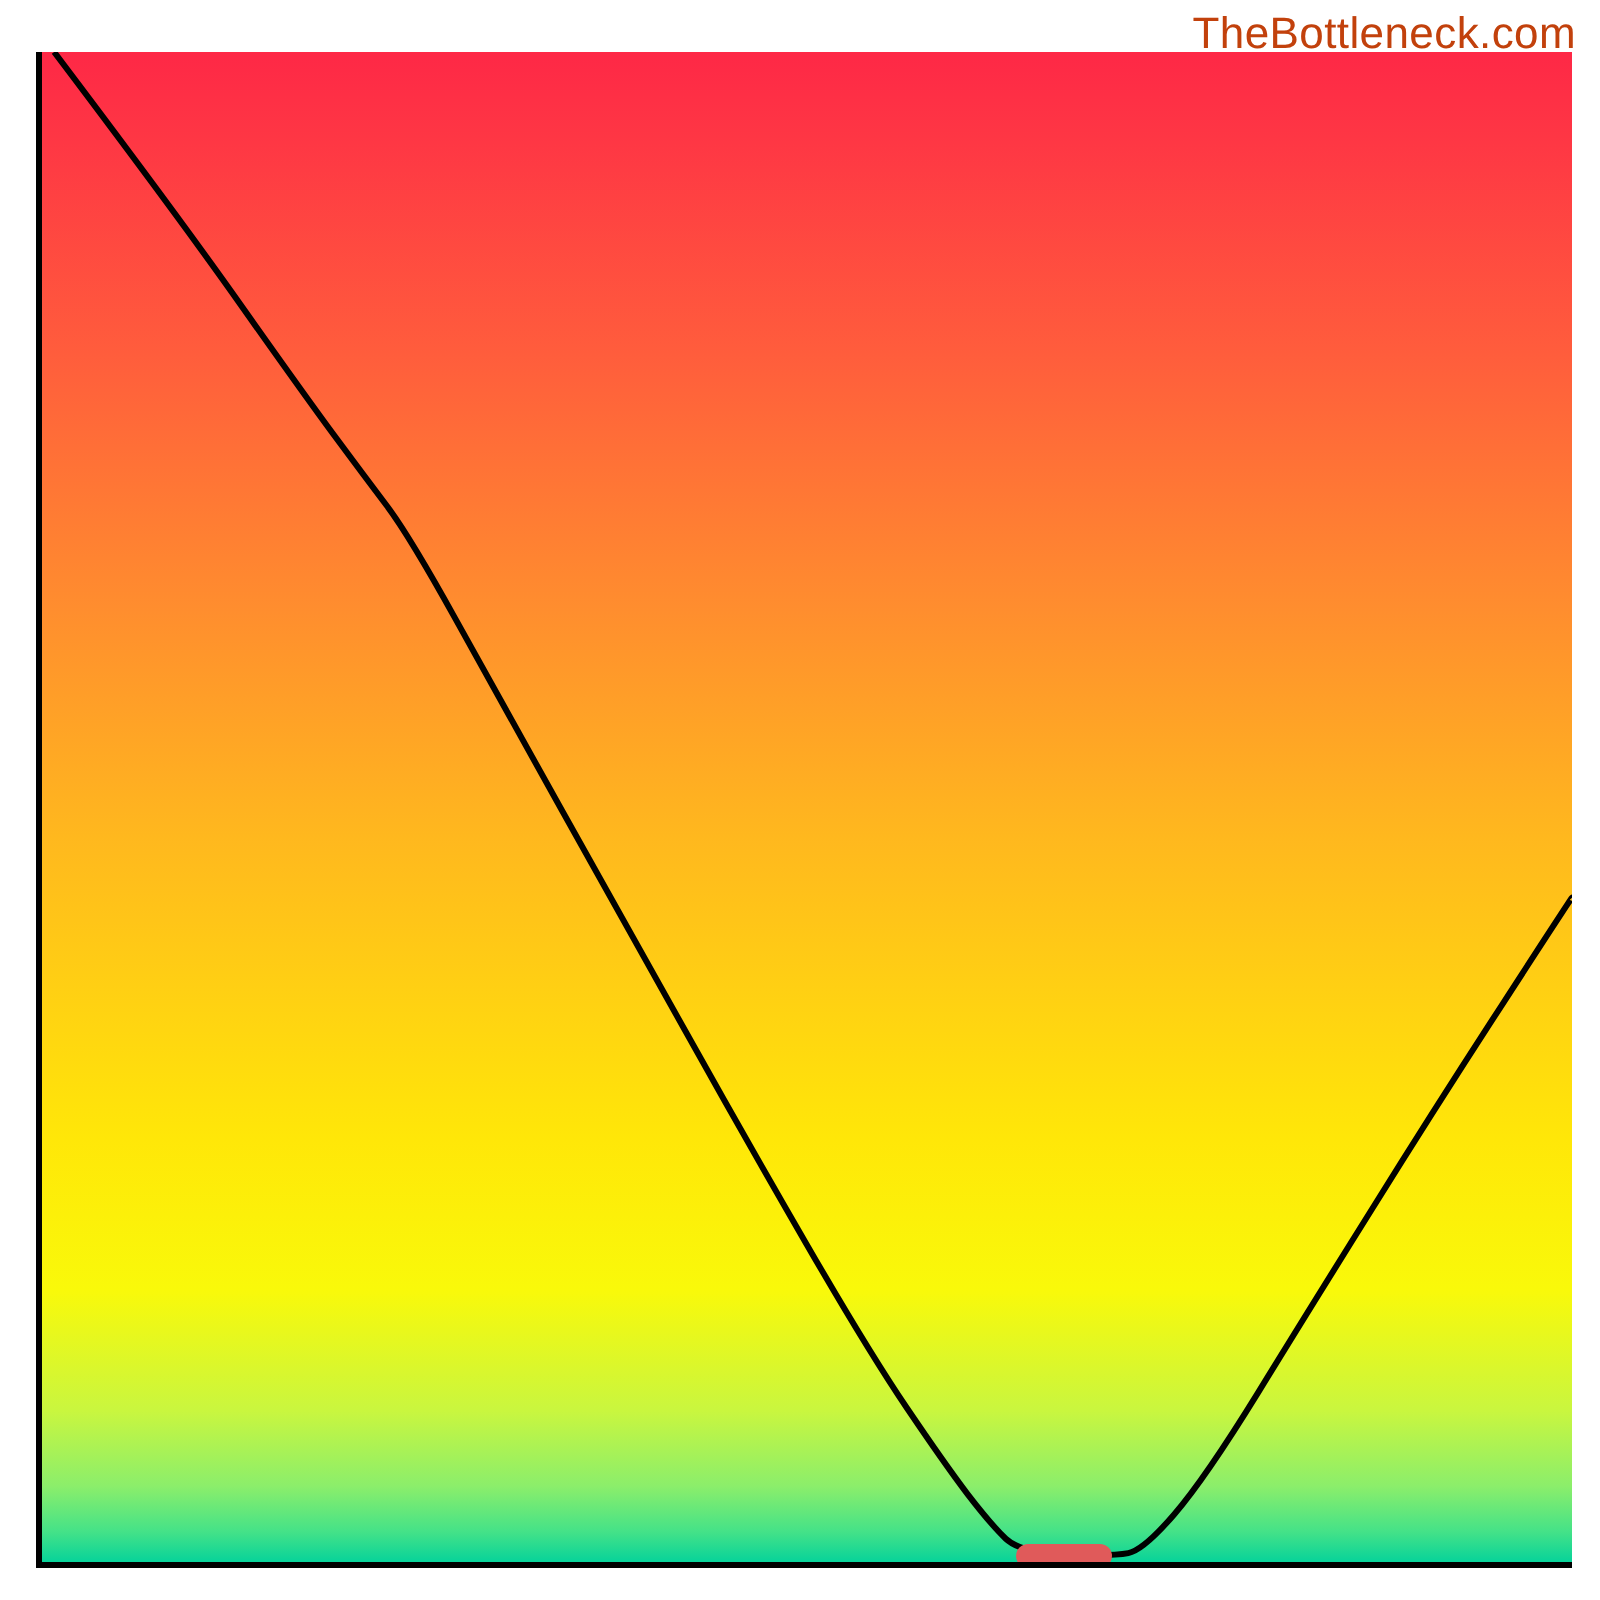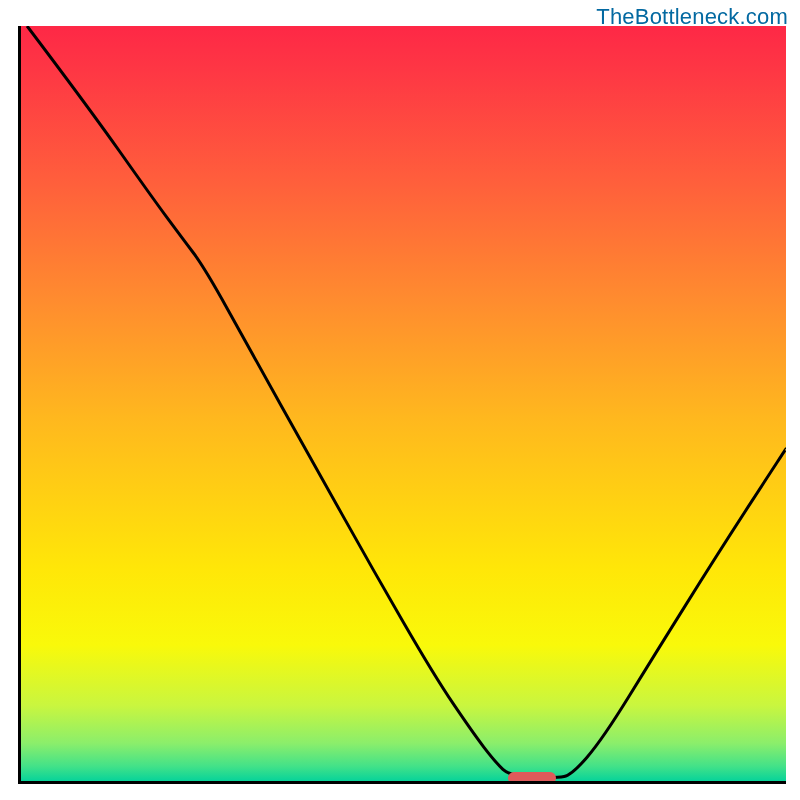--- a/index.html
+++ b/index.html
@@ -20,7 +20,7 @@
     position: absolute;
     top: 4px;
     right: 12px;
-    color: #0369a1;
+    color: #c2410c;
     font-size: 22px;
     font-weight: 500;
     letter-spacing: 0.2px;

